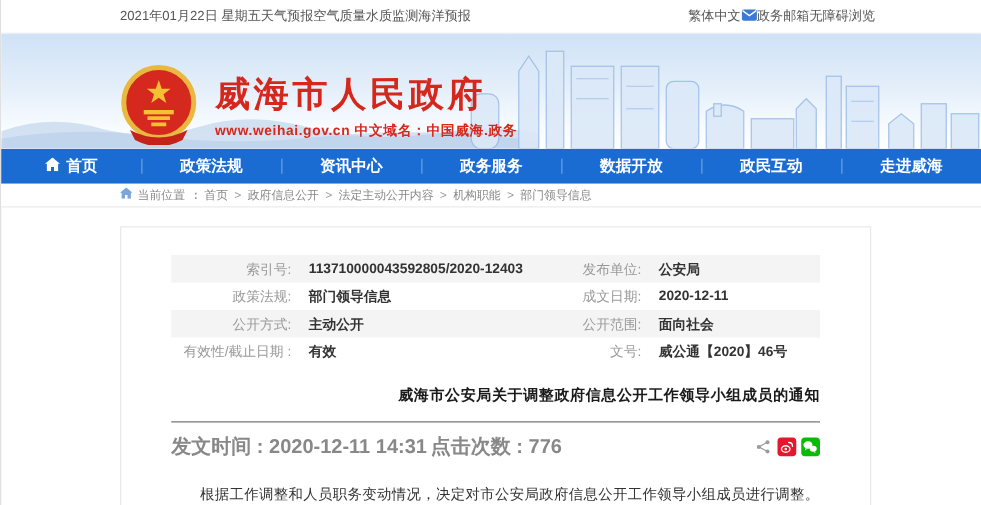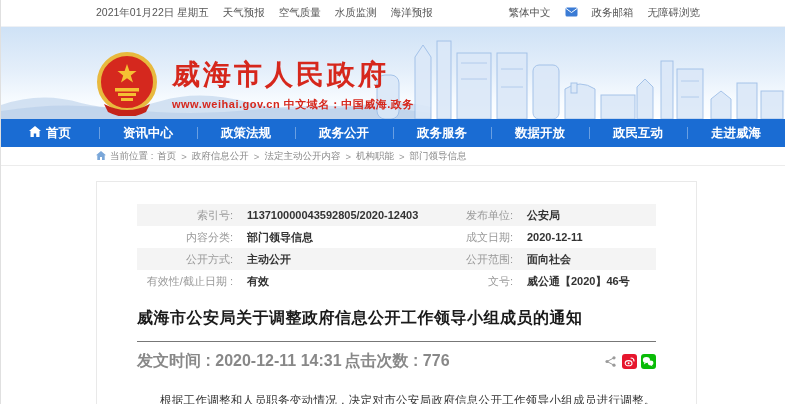--- a/index.html
+++ b/index.html
@@ -11,7 +11,7 @@
   .topbar { height:27px; background:#fff; border-bottom:1px solid #eef1f5;
     display:flex; align-items:center; justify-content:space-between;
     padding:0 85px 0 95px; font-size:10.5px; color:#555; }
-  .topbar .grp { display:flex; align-items:center; gap:14px; }
+  .topbar .grp { display:flex; align-items:center; }
   .topbar .lnk { cursor:pointer; }
   .mailicon { display:inline-block; vertical-align:-1px; }
 

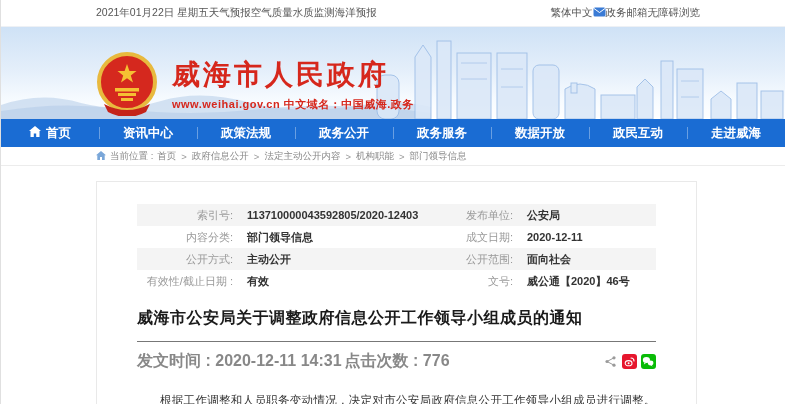--- a/index.html
+++ b/index.html
@@ -150,10 +150,10 @@
       <span>首页</span>
     </div>
     <div class="nav-item">
+        <span>政策法规</span>
+      </div>
+    <div class="nav-item">
         <span>资讯中心</span>
-      </div>
-    <div class="nav-item">
-        <span>政策法规</span>
       </div>
     <div class="nav-item">
         <span>政务公开</span>

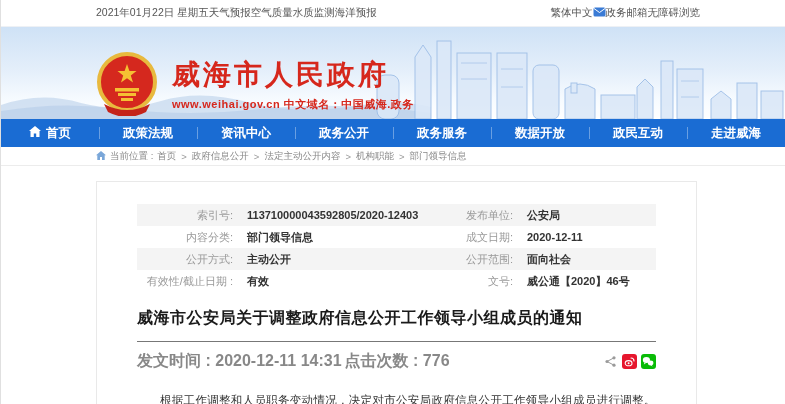--- a/index.html
+++ b/index.html
@@ -156,9 +156,6 @@
         <span>资讯中心</span>
       </div>
     <div class="nav-item">
-        <span>政务公开</span>
-      </div>
-    <div class="nav-item">
         <span>政务服务</span>
       </div>
     <div class="nav-item">

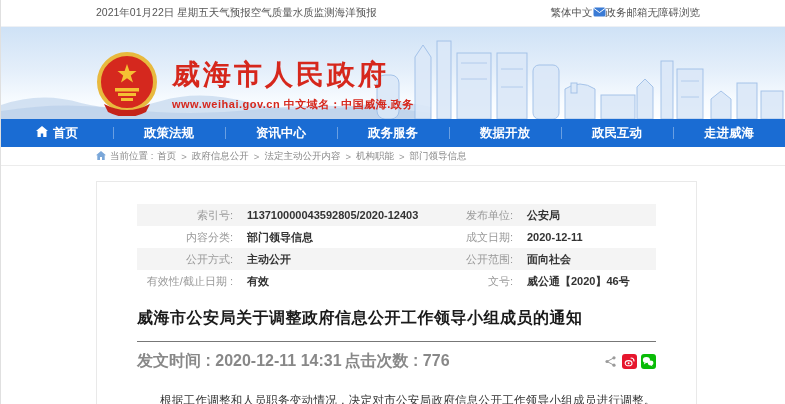--- a/index.html
+++ b/index.html
@@ -33,7 +33,7 @@
 
   
   .crumbbar { height:19px; background:#fff; border-bottom:1px solid #ececec;
-    display:flex; align-items:center; padding-left:95px; font-size:9.5px; color:#888; gap:4px; }
+    display:flex; align-items:center; padding-left:95px; font-size:9.5px; color:#888; gap:4px;font-family:Liberation Mono, monospace; }
   .crumbbar .sep { color:#999; margin:0 1px; }
   .crumb { cursor:pointer; }
 

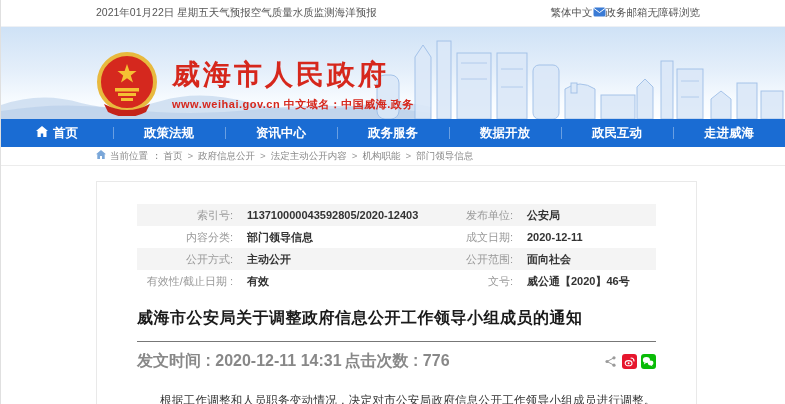--- a/index.html
+++ b/index.html
@@ -197,7 +197,7 @@
         <span class="ivalue">公安局</span>
       </div>
       <div class="irow">
-        <span class="ilabel">内容分类:</span>
+        <span class="ilabel">政策法规:</span>
         <span class="ivalue">部门领导信息</span>
         <span class="ilabel">成文日期:</span>
         <span class="ivalue">2020-12-11</span>

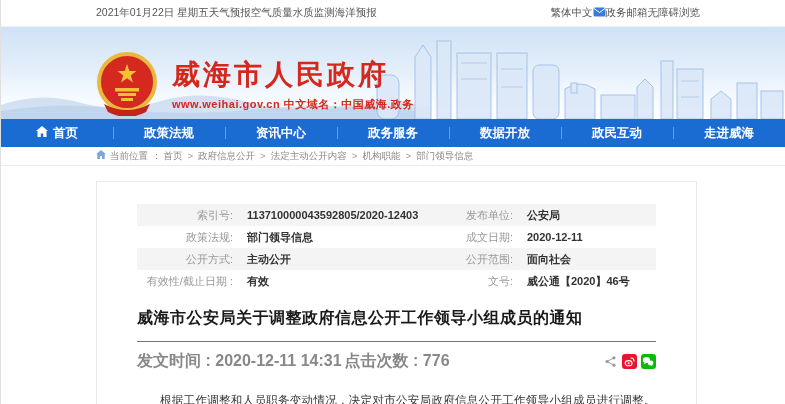--- a/index.html
+++ b/index.html
@@ -48,7 +48,7 @@
   .ilabel { color:#999; text-align:right; padding-right:14px; }
   .ivalue { color:#333; font-weight:700; }
 
-  .art-title { text-align:left; font-size:16px; font-weight:700; color:#1a1a1a;
+  .art-title { text-align:right; font-size:12px; font-weight:700; color:#1a1a1a;
     margin-top:16px; letter-spacing:0.5px; }
   .title-rule { border:none; border-top:1px solid #777; margin-top:12px; }
 

